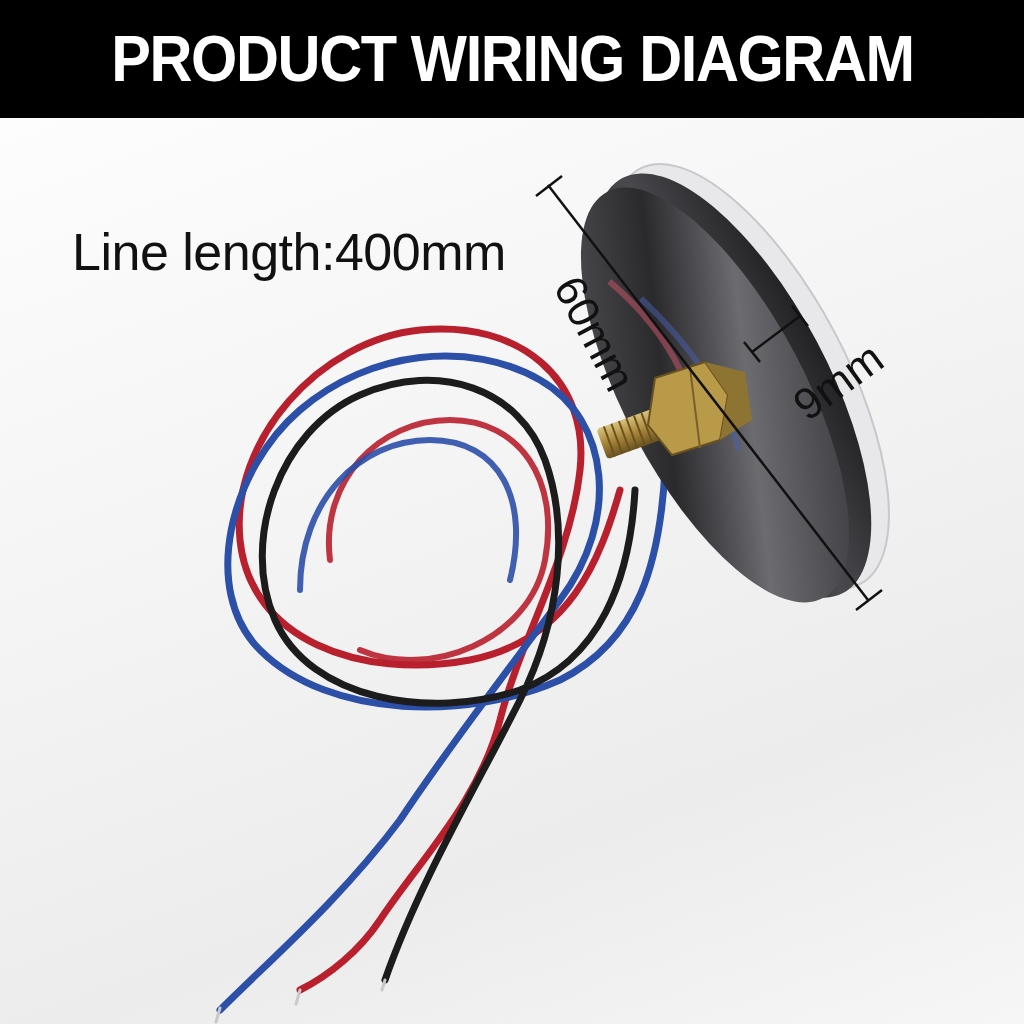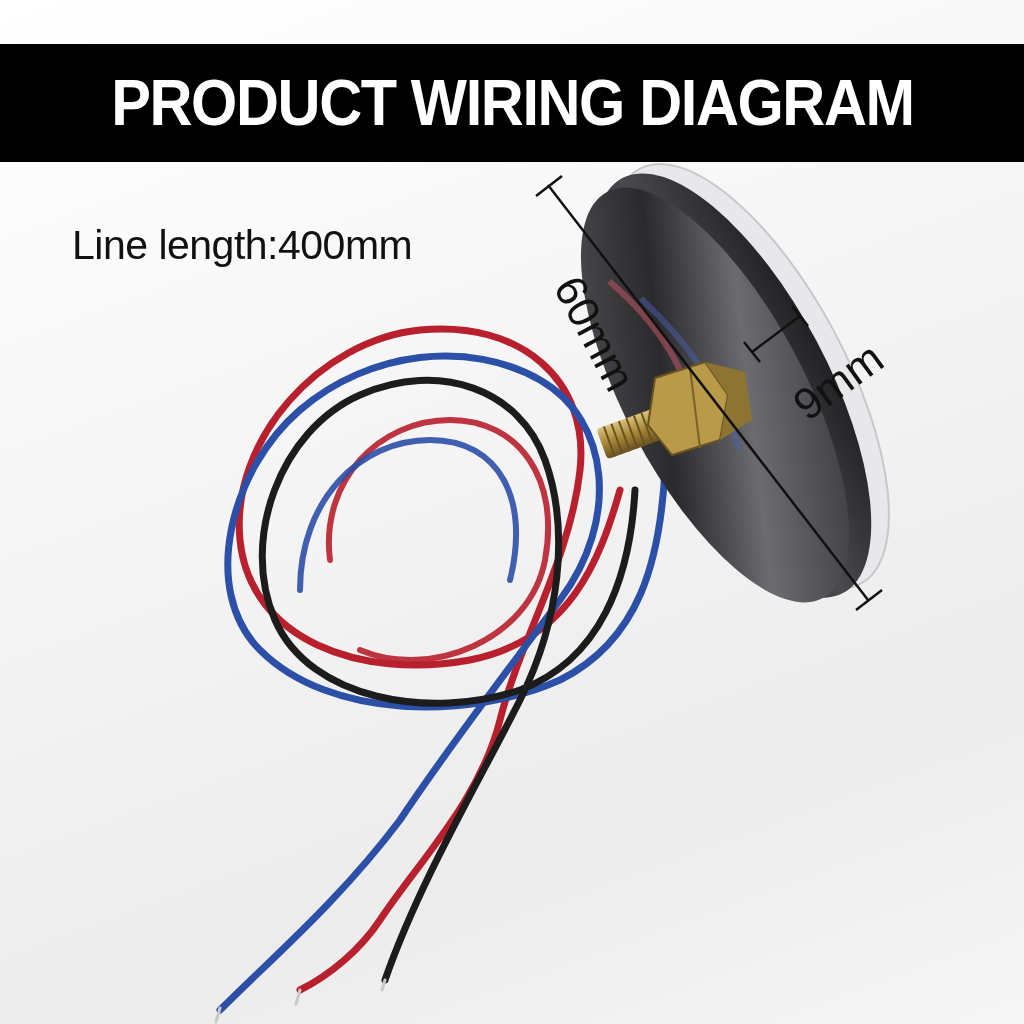--- a/index.html
+++ b/index.html
@@ -10,7 +10,7 @@
     }
     .header {
       position:absolute; left:0; top:0; width:1024px; height:118px;
-      background:#000; display:flex; align-items:center; justify-content:center;margin-top:44px;
+      background:#000; display:flex; align-items:center; justify-content:center;
     }
     .header h1 {
       margin:0; color:#fff; font-family:"Liberation Sans", sans-serif;

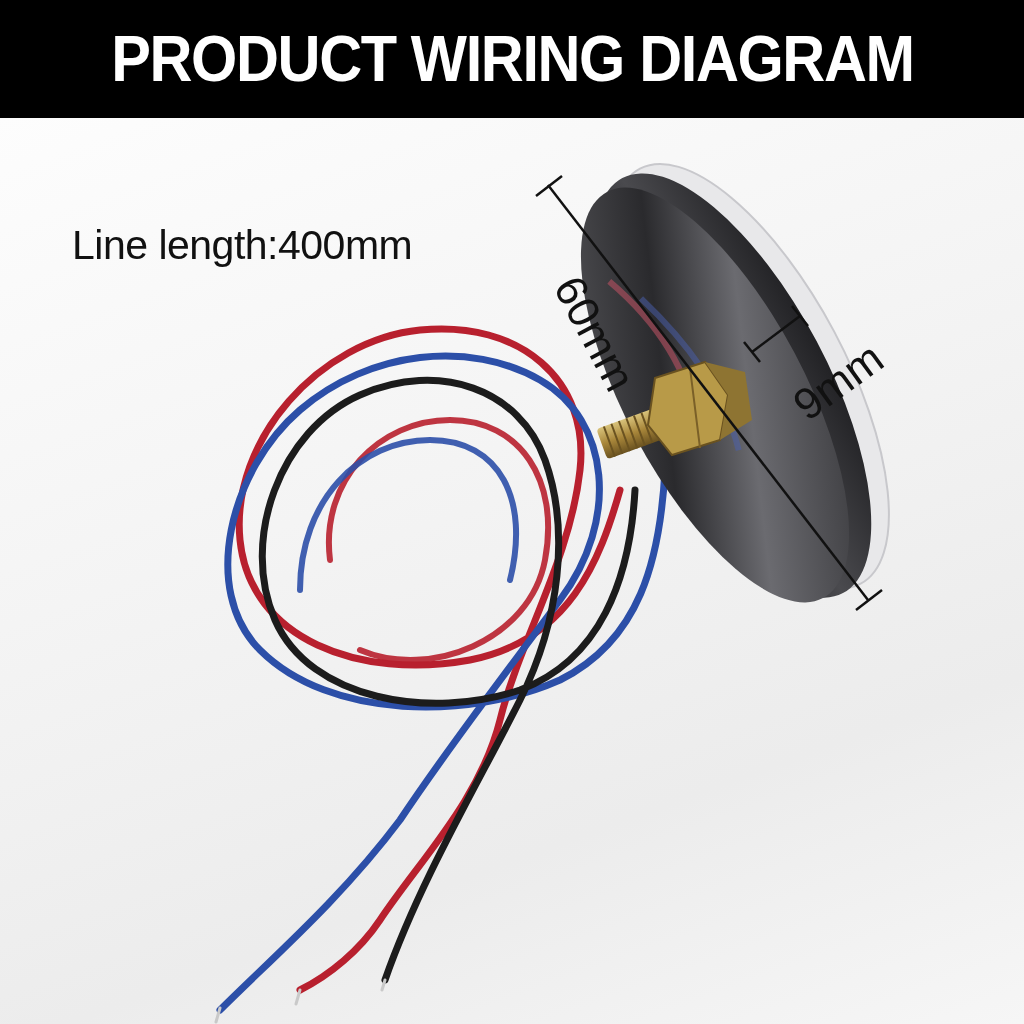--- a/index.html
+++ b/index.html
@@ -19,7 +19,7 @@
     }
     .line-length {
       position:absolute; left:72px; top:222px;
-      font-size:41px; color:#111; letter-spacing:-0.5px;
+      font-size:52px; color:#111; letter-spacing:-0.5px;
       font-family:"Liberation Sans", sans-serif;
     }
     .scene { position:absolute; left:0; top:0; width:1024px; height:1024px; }

